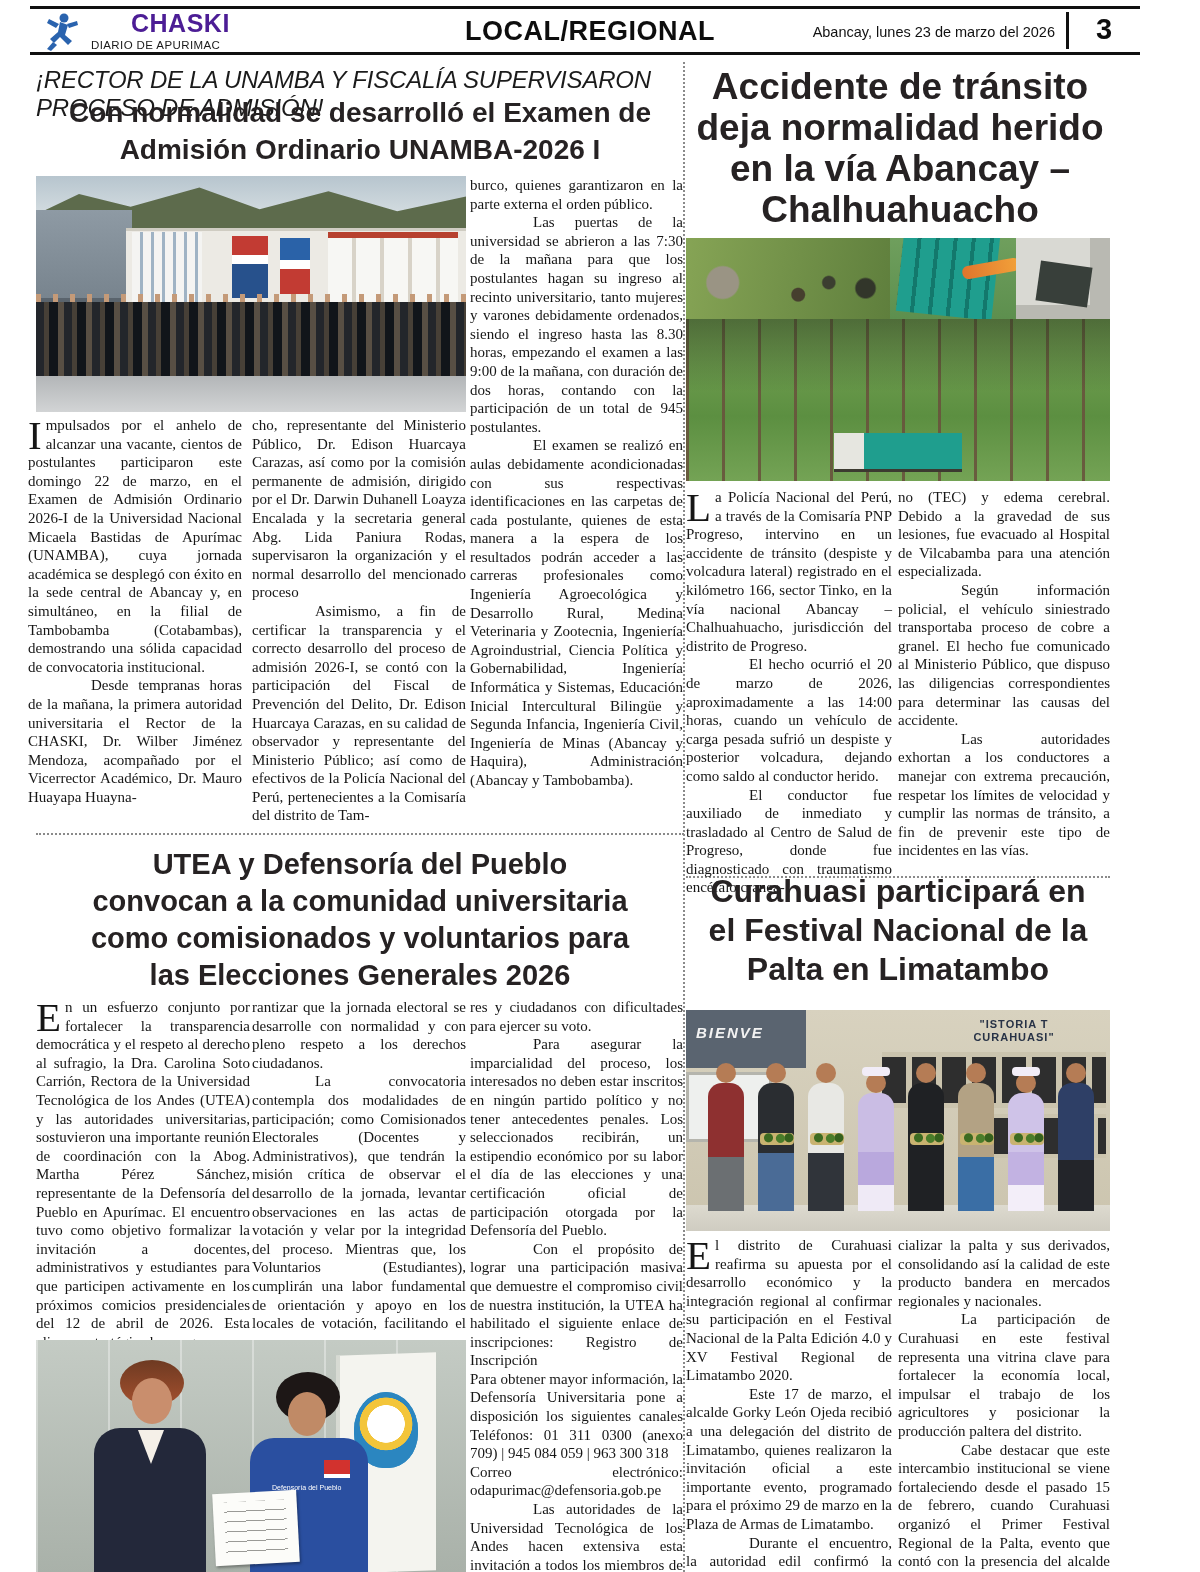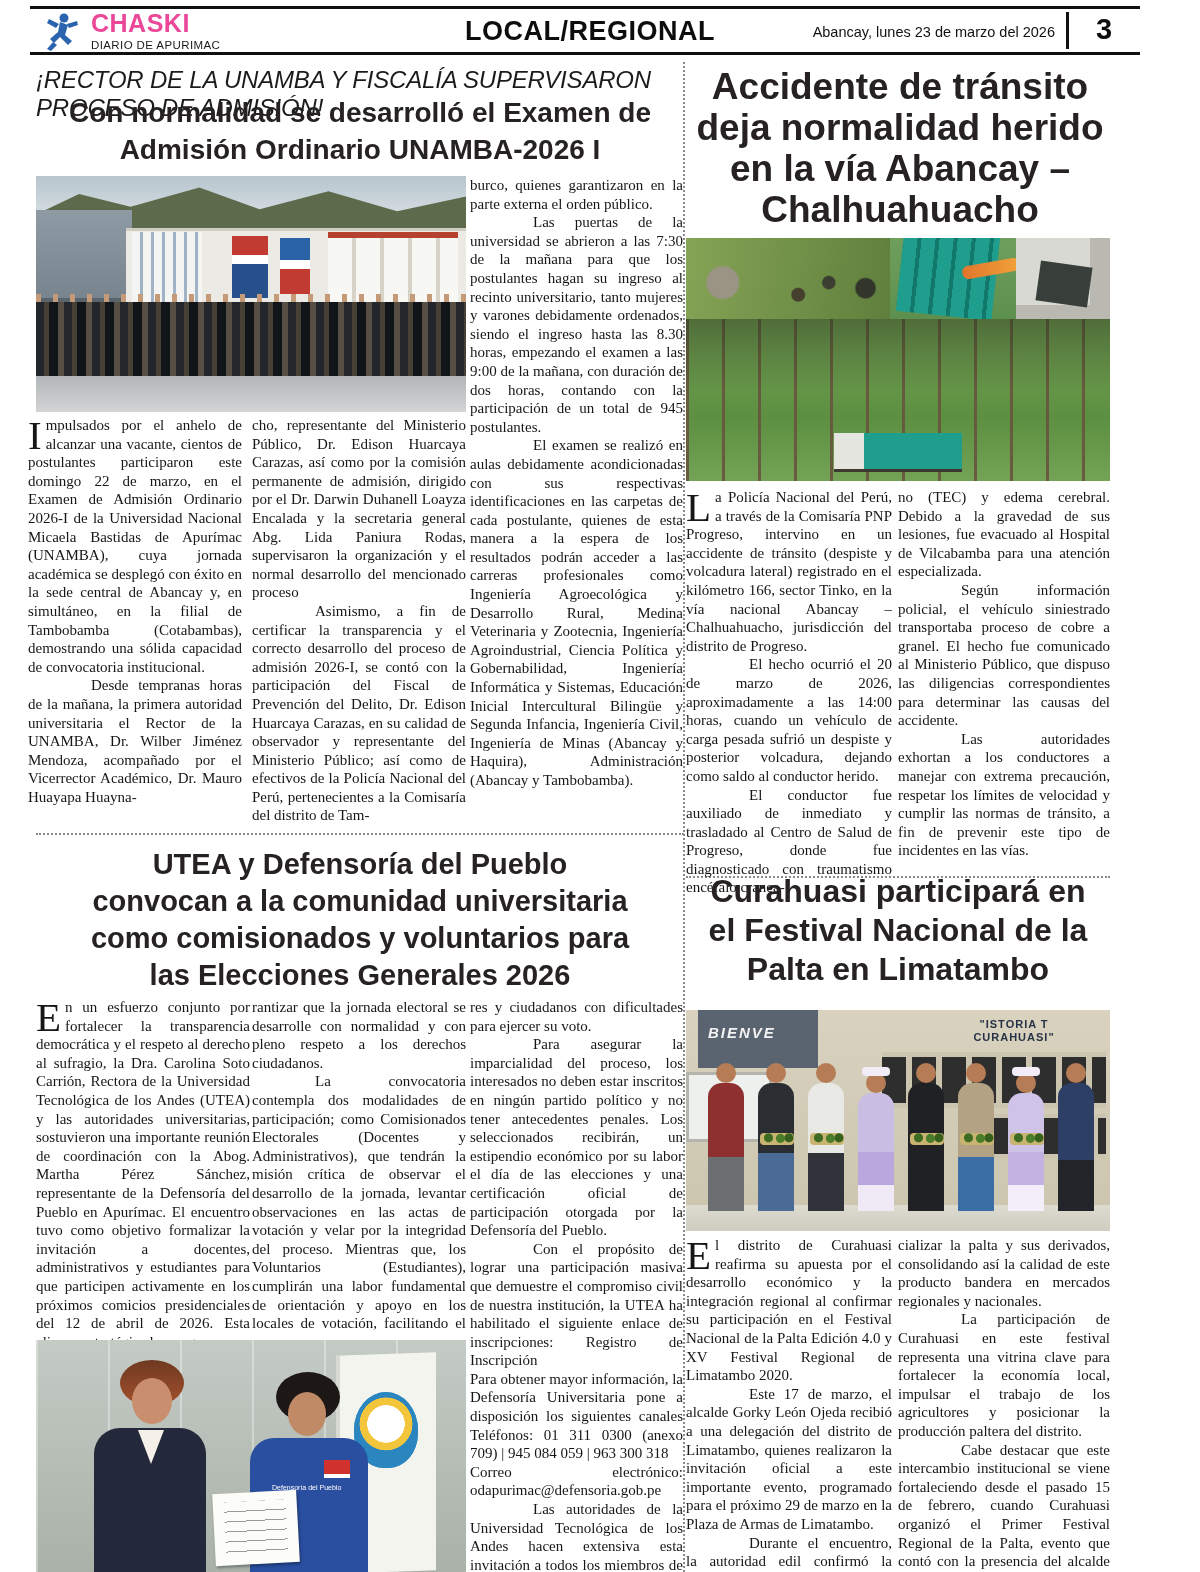--- a/index.html
+++ b/index.html
@@ -12,7 +12,7 @@
   .rule { position:absolute; left:30px; width:1110px; height:3px; background:#101010; }
   .rule.top { top:6px; } .rule.bottom { top:52px; }
   .brand-block { position:absolute; left:40px; top:11px; display:flex; gap:7px; align-items:center; }
-  .brand { font-family:"Liberation Sans",sans-serif; font-weight:bold; font-size:25px; letter-spacing:.5px; color:#ec4899; line-height:1; }
+  .brand { font-family:"Liberation Sans",sans-serif; font-weight:bold; font-size:25px; letter-spacing:.5px; color:#4c1d95; line-height:1;margin-left:40px; }
   .tagline { font-family:"Liberation Sans",sans-serif; font-size:11.5px; letter-spacing:.4px; color:#1a1a1a; margin-top:3px; }
   .section-title { position:absolute; left:330px; top:16px; width:520px; text-align:center;
     font-family:"Liberation Sans",sans-serif; font-weight:bold; font-size:27px; letter-spacing:.5px; color:#0d0d0d; }

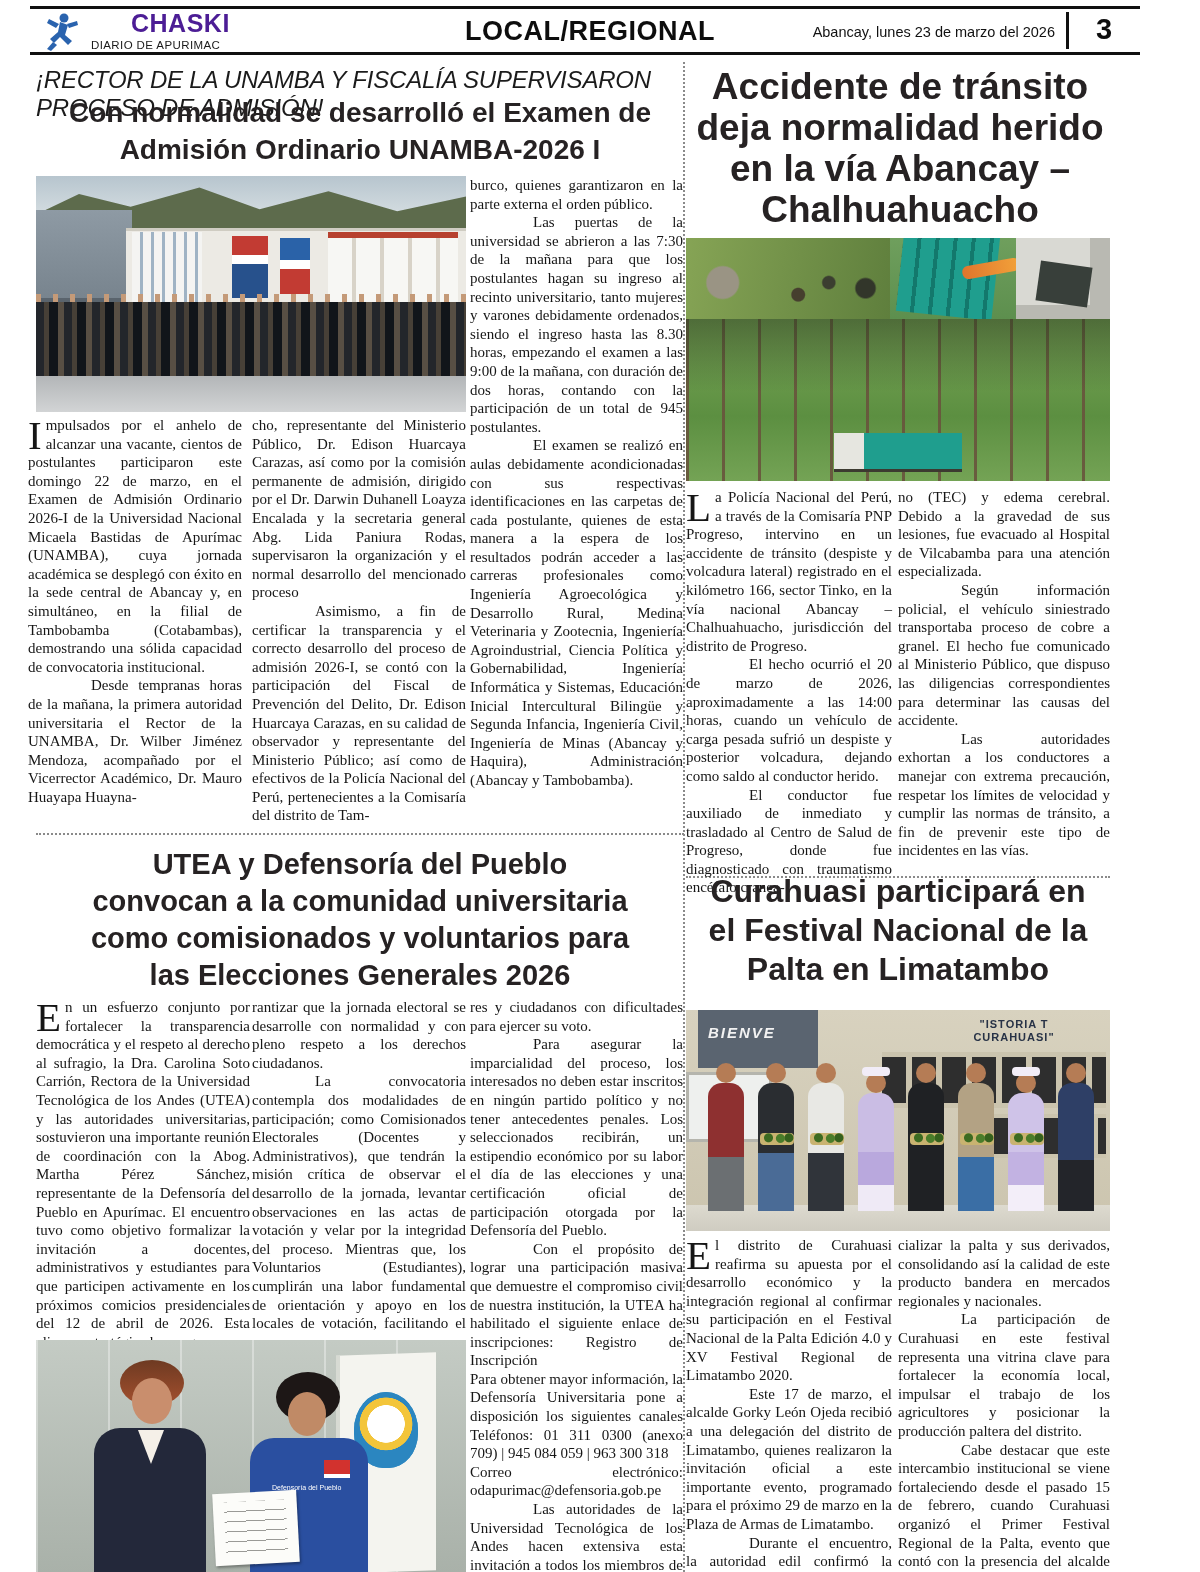--- a/index.html
+++ b/index.html
@@ -211,7 +211,7 @@
 
   <div class="col a1c1">
     <p class="lead">Impulsados por el anhelo de alcanzar una vacante, cientos de postulantes participaron este domingo 22 de marzo, en el Examen de Admisión Ordinario 2026-I de la Universidad Nacional Micaela Bastidas de Apurímac (UNAMBA), cuya jornada académica se desplegó con éxito en la sede central de Abancay y, en simultáneo, en la filial de Tambobamba (Cotabambas), demostrando una sólida capacidad de convocatoria institucional.</p>
-    <p>Desde tempranas horas de la mañana, la primera autoridad universitaria el Rector de la UNAMBA, Dr. Wilber Jiménez Mendoza, acompañado por el Vicerrector Académico, Dr. Mauro Huayapa Huayna-</p>
+    <p>Desde tempranas horas de la mañana, la primera autoridad universitaria el Rector de la CHASKI, Dr. Wilber Jiménez Mendoza, acompañado por el Vicerrector Académico, Dr. Mauro Huayapa Huayna-</p>
   </div>
   <div class="col a1c2">
     <p class="flush">cho, representante del Ministerio Público, Dr. Edison Huarcaya Carazas, así como por la comisión permanente de admisión, dirigido por el Dr. Darwin Duhanell Loayza Encalada y la secretaria general Abg. Lida Paniura Rodas, supervisaron la organización y el normal desarrollo del mencionado proceso</p>

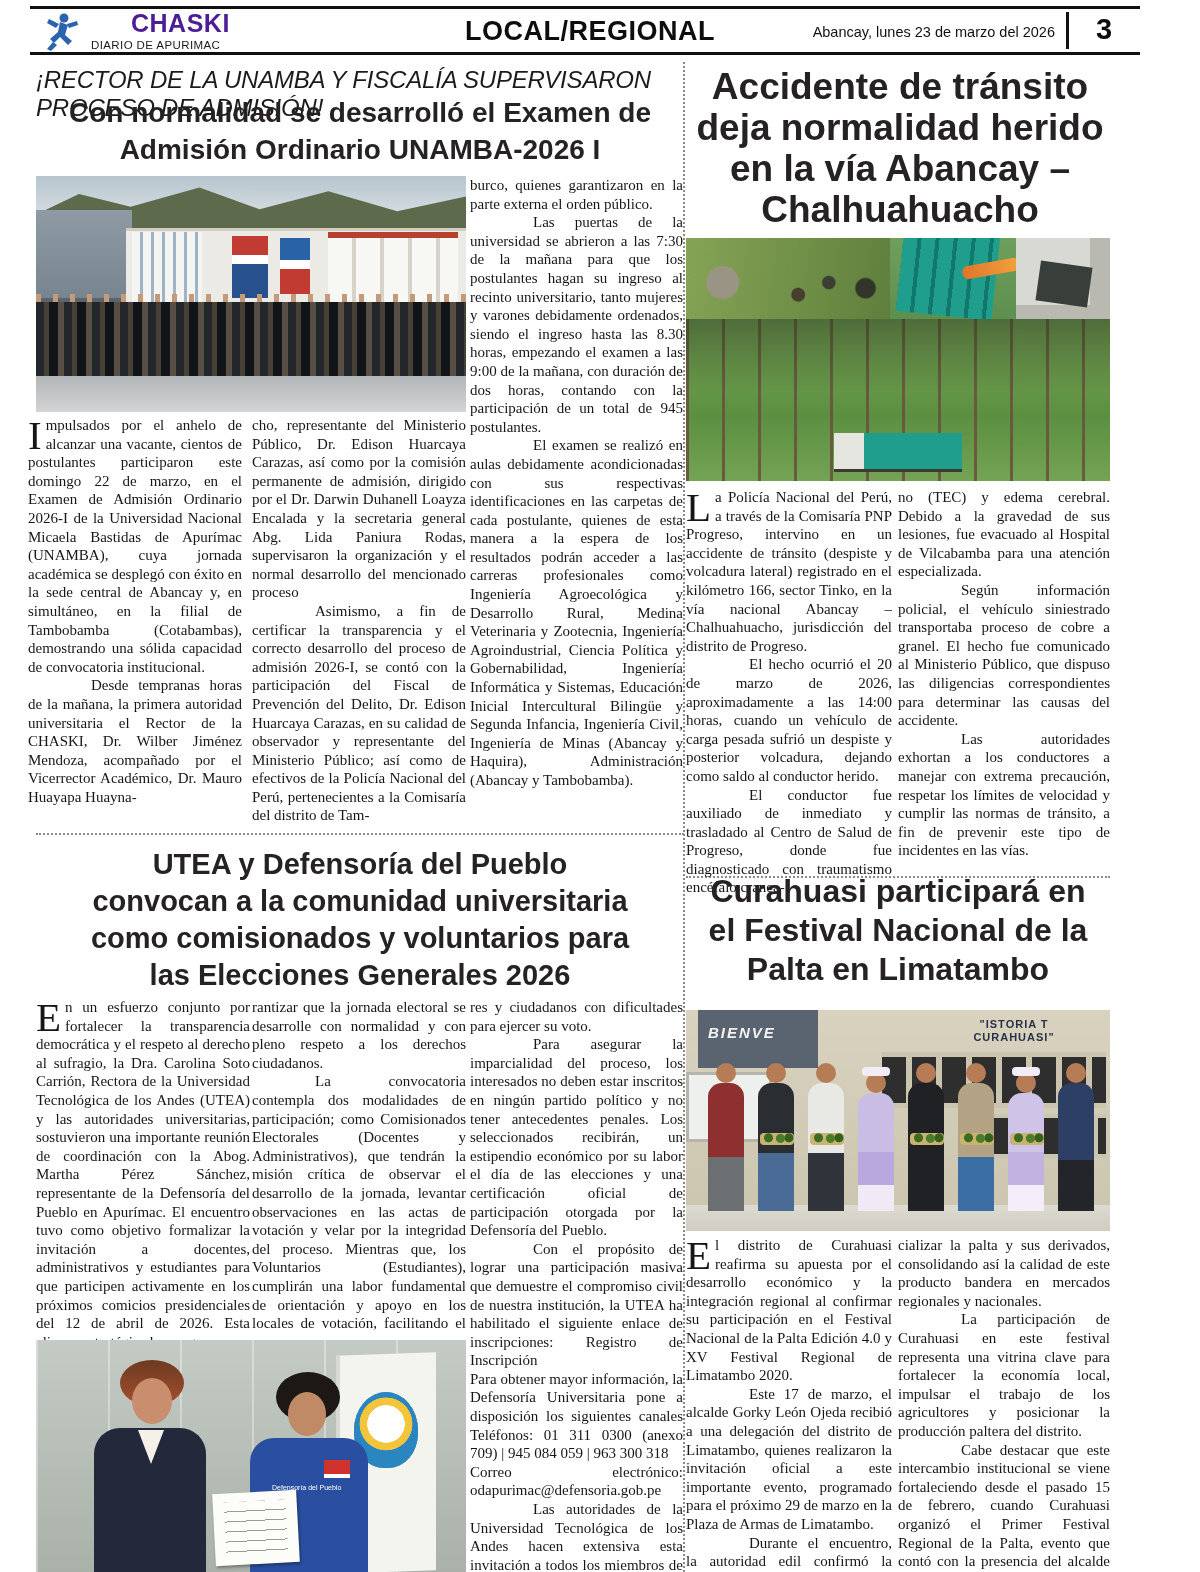--- a/index.html
+++ b/index.html
@@ -137,7 +137,7 @@
   .ph4 .floor4 { left:0; bottom:0; right:0; height:26px; background:linear-gradient(#dddacf,#cfccc1); }
   .ph4 .banner4 { left:0; top:0; width:120px; height:58px; background:#5a6470;
     color:#f2f2f2; font-family:"Liberation Sans",sans-serif; font-weight:bold; font-style:italic;
-    font-size:15px; padding:14px 0 0 10px; letter-spacing:2px;margin-left:12px; }
+    font-size:15px; padding:14px 0 0 10px; letter-spacing:2px; }
   .ph4 .walltext { left:238px; top:8px; width:180px; text-align:center; color:#273246;
     font-family:"Liberation Sans",sans-serif; font-weight:bold; font-size:11px; line-height:13px;
     letter-spacing:1px; }

